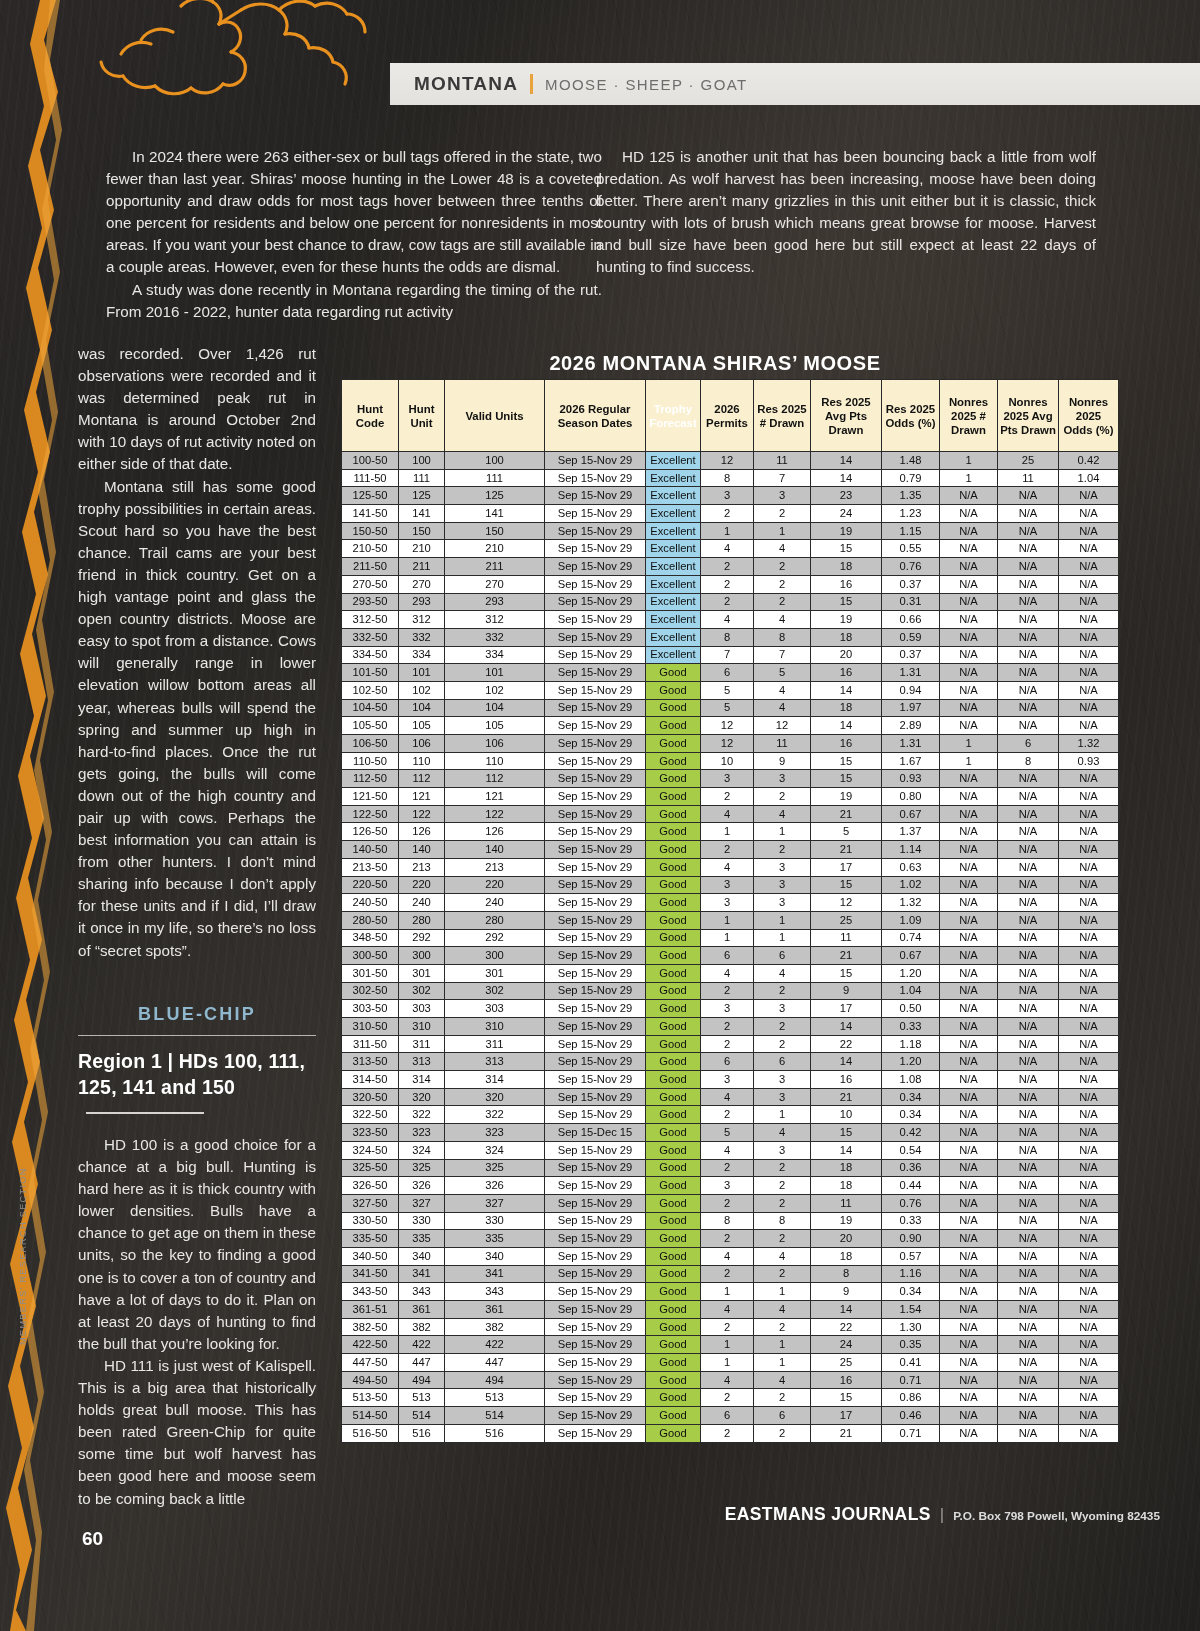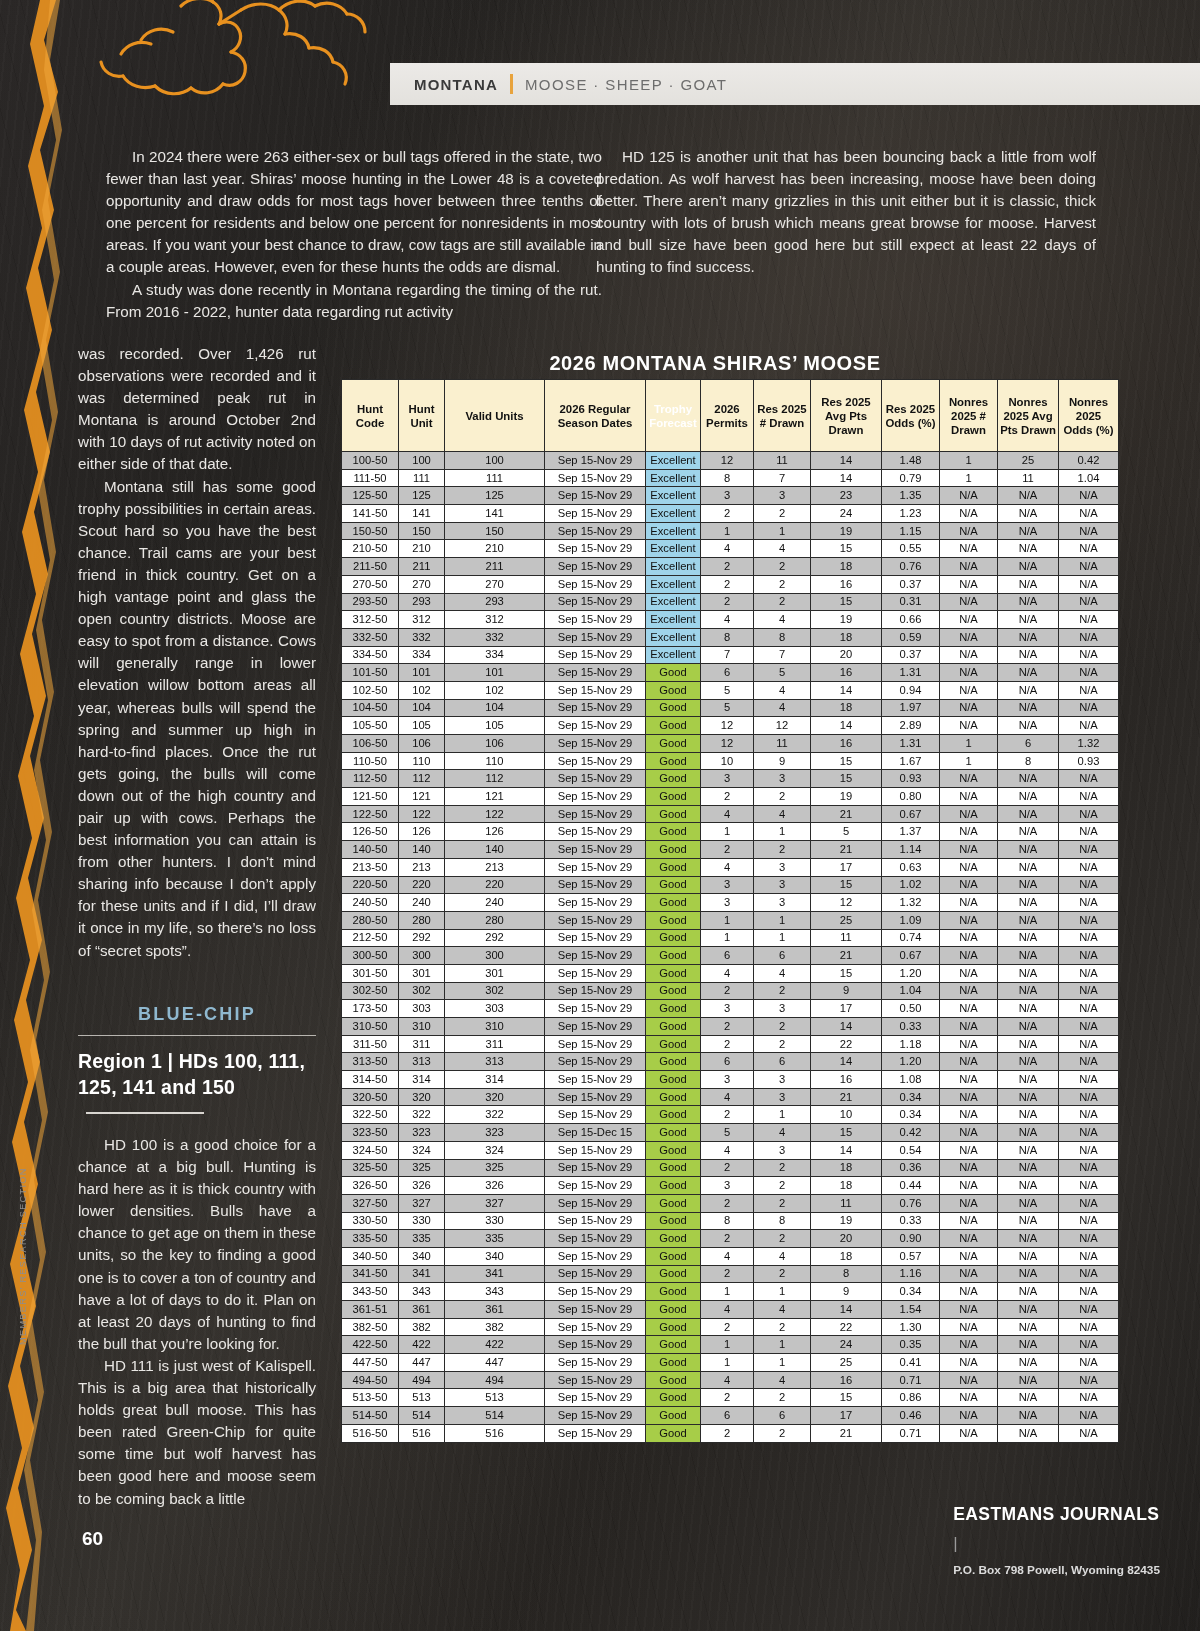--- a/index.html
+++ b/index.html
@@ -45,7 +45,7 @@
     display:flex; align-items:center; padding-left:24px;
     letter-spacing:.5px;
   }
-  .hdr-state { font-weight:bold; font-size:15px; color:#3a3a3a; letter-spacing:1.2px; }
+  .hdr-state { font-weight:bold; font-size:19px; color:#3a3a3a; letter-spacing:1.2px; }
   .hdr-div { width:3px; height:20px; background:#e8a33d; margin:0 12px; }
   .hdr-species { font-size:15px; color:#6d6d6d; letter-spacing:1.4px; }
 

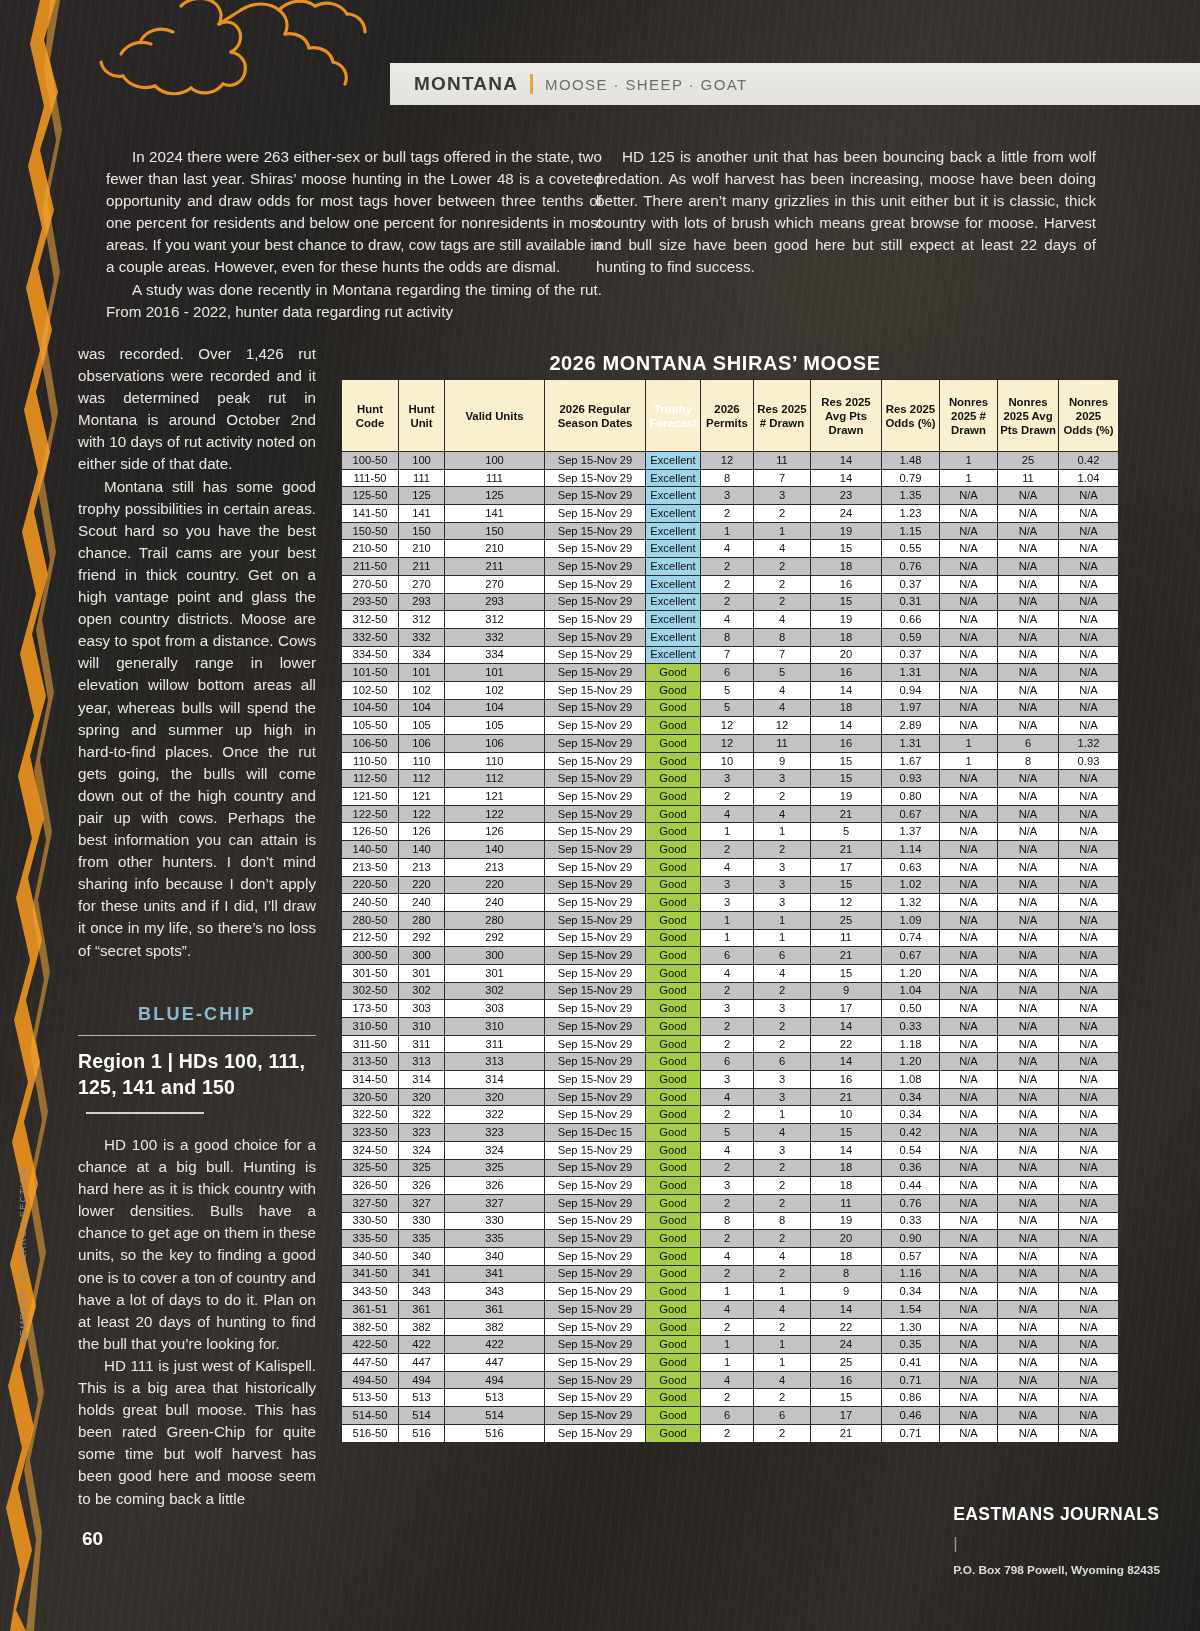--- a/index.html
+++ b/index.html
@@ -642,7 +642,7 @@
           <td>N/A</td>
         </tr>
         <tr>
-          <td>212-50</td>
+          <td>348-50</td>
           <td>292</td>
           <td>292</td>
           <td>Sep 15-Nov 29</td>

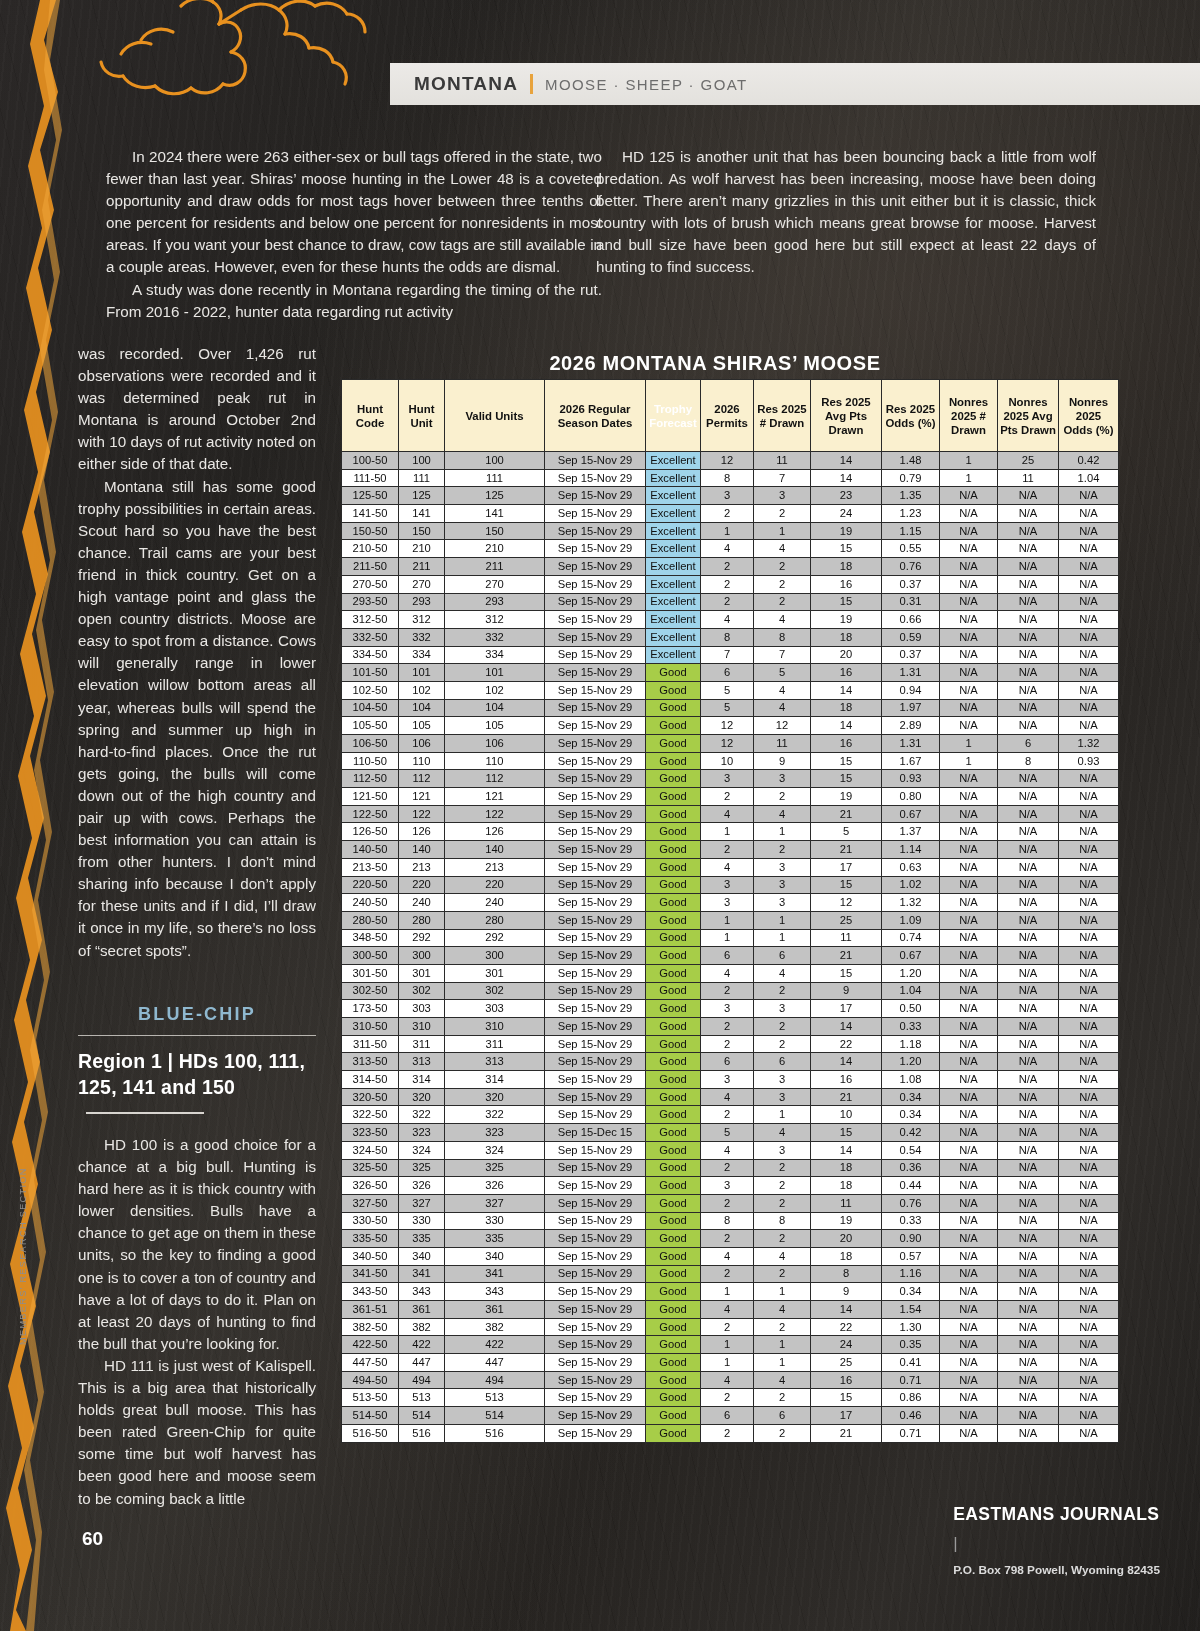--- a/index.html
+++ b/index.html
@@ -698,7 +698,7 @@
           <td>N/A</td>
         </tr>
         <tr>
-          <td>173-50</td>
+          <td>303-50</td>
           <td>303</td>
           <td>303</td>
           <td>Sep 15-Nov 29</td>

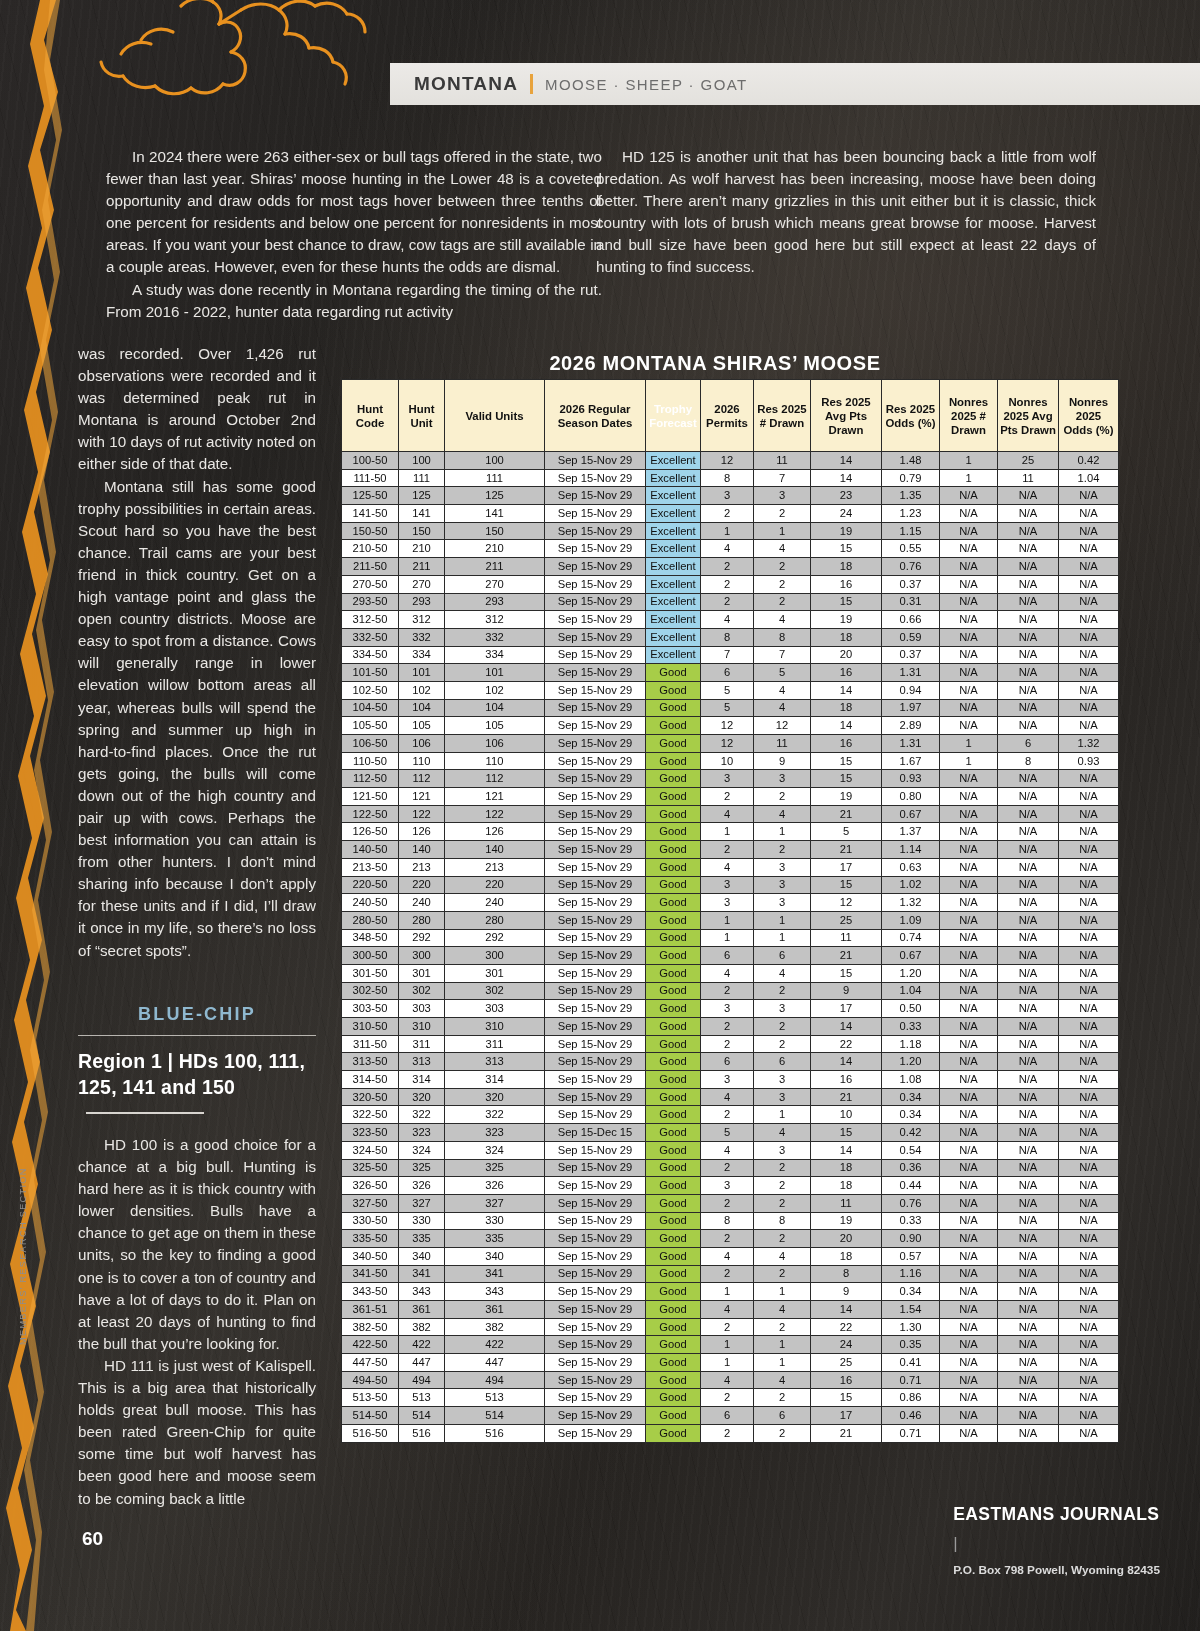--- a/index.html
+++ b/index.html
@@ -141,7 +141,7 @@
   }
   .footer-right {
     position:absolute; right:40px; top:1504px;
-    display:flex; align-items:baseline; gap:9px;flex-direction:column;
+    display:flex; align-items:baseline; gap:9px;
   }
   .foot-brand { color:#ffffff; font-size:17.5px; font-weight:bold; letter-spacing:.4px; }
   .foot-sep { color:#9a9a9a; font-size:17px; }

